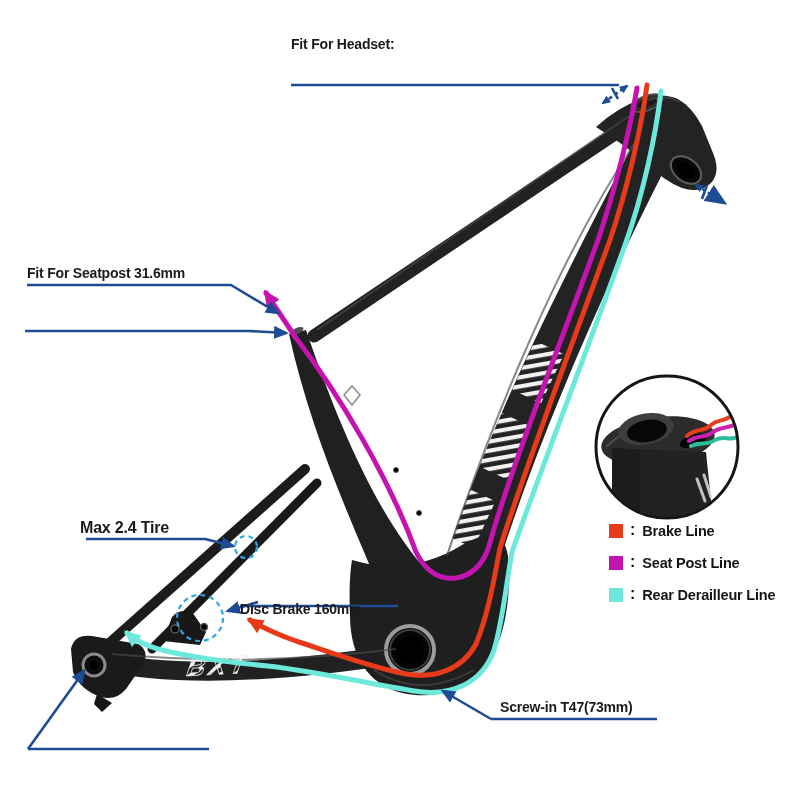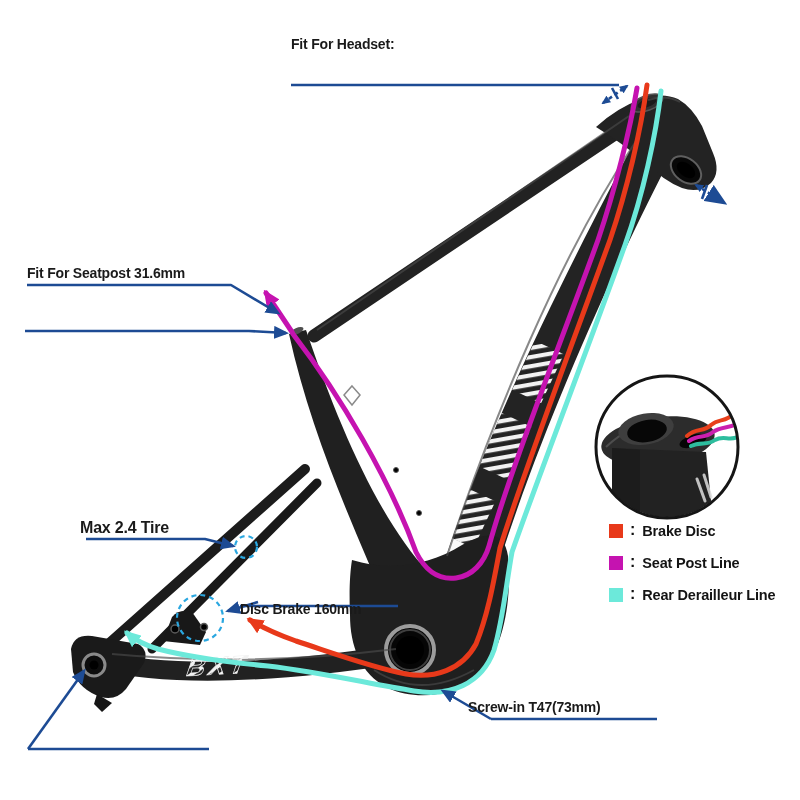--- a/index.html
+++ b/index.html
@@ -182,7 +182,7 @@
     <div class="legend-row">
       <span class="legend-swatch" style="background-color: rgb(232, 57, 26);"></span>
       <span class="legend-colon">:</span>
-      <span class="legend-label">Brake Disc</span>
+      <span class="legend-label">Brake Line</span>
     </div>
     <div class="legend-row">
       <span class="legend-swatch" style="background-color: rgb(197, 19, 176);"></span>

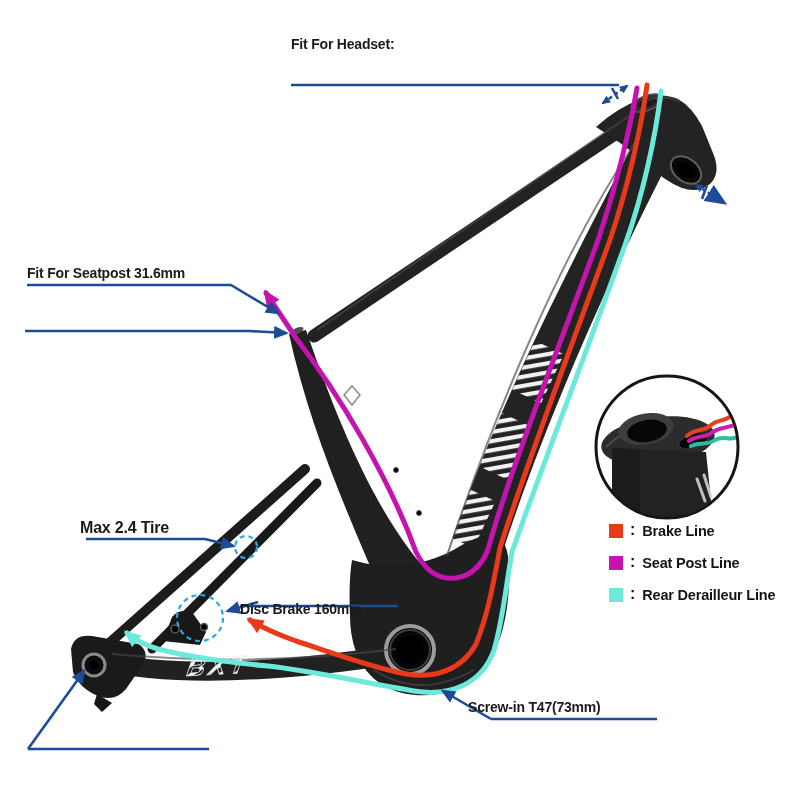--- a/index.html
+++ b/index.html
@@ -176,7 +176,7 @@
   <div class="label" style="left:27px;top:263px;">Fit For Seatpost 31.6mm</div>
   <div class="label small" style="left:80px;top:517px;text-align:right;">Max 2.4 Tire</div>
   <div class="label" style="left:240px;top:584px;margin-top:15px;">Disc Brake 160mm</div>
-  <div class="label" style="left:468px;top:697px;text-align:center;">Screw-in T47(73mm)</div>
+  <div class="label" style="left:500px;top:697px;text-align:center;">Screw-in T47(73mm)</div>
 
   <div id="legend">
     <div class="legend-row">

